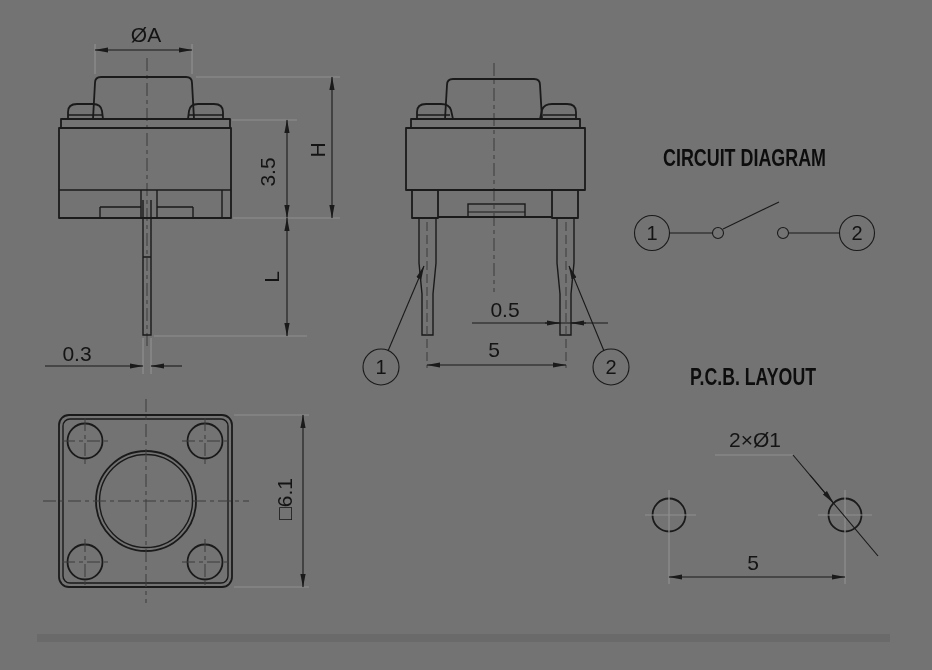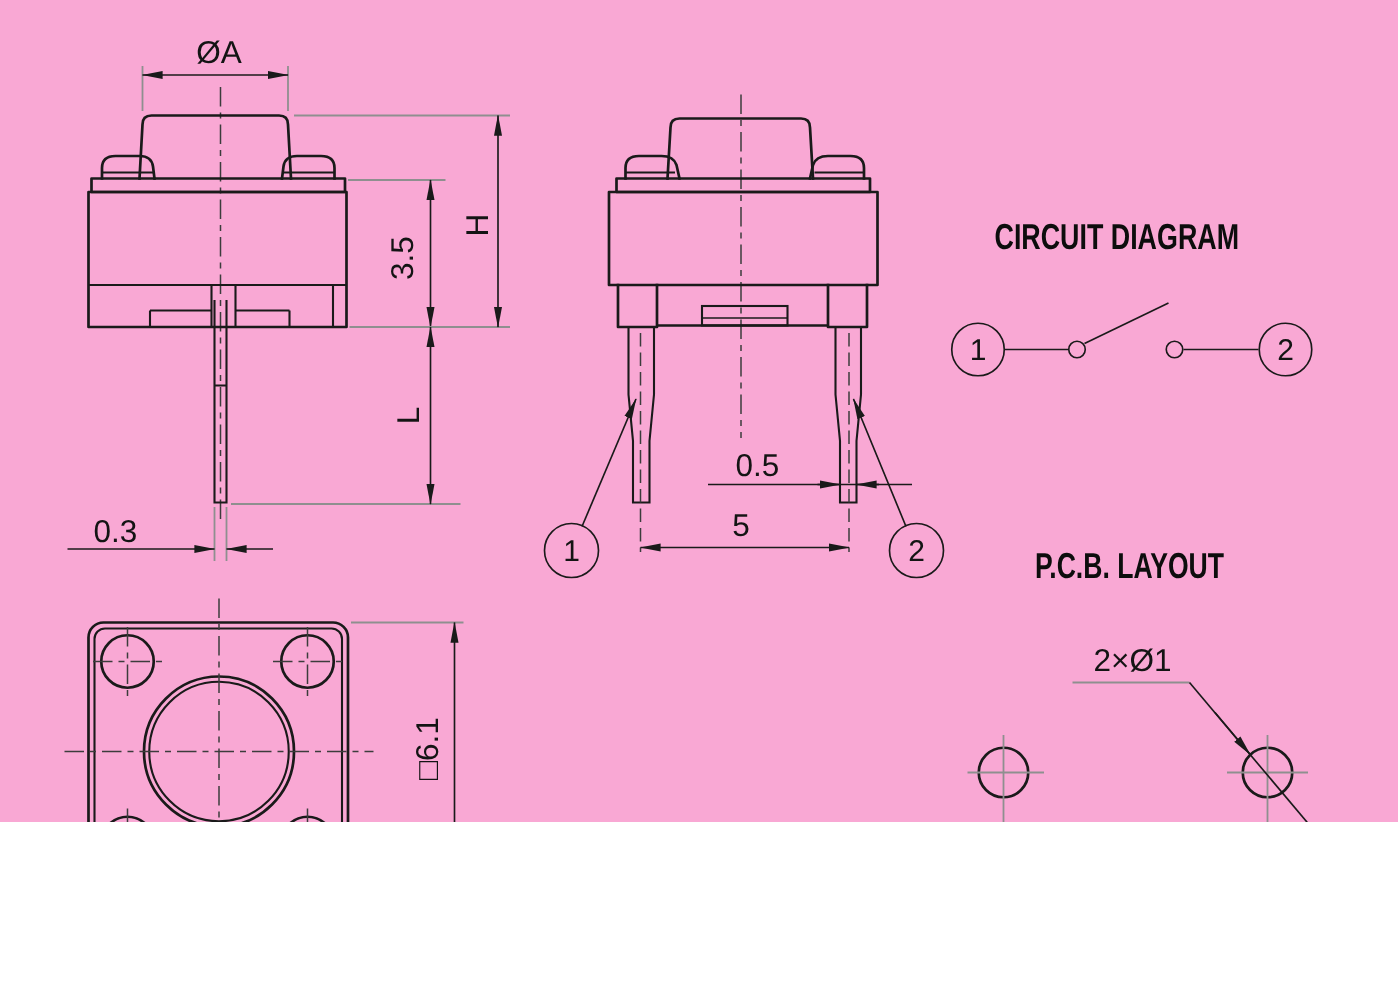--- a/index.html
+++ b/index.html
@@ -3,7 +3,7 @@
 <meta charset="utf-8">
 <style>
   html,body{margin:0;padding:0;background:#ffffff}
-  .canvas{position:relative;width:932px;height:548px;background:#f9a8d4;
+  .canvas{position:relative;width:932px;height:670px;background:#737373;
           font-family:"Liberation Sans",sans-serif;overflow:hidden}
   svg.sheet{position:absolute;left:0;top:0;display:block}
   .outline{fill:none;stroke:#1a1a1a;stroke-width:1.8;stroke-linejoin:round;stroke-linecap:square}

